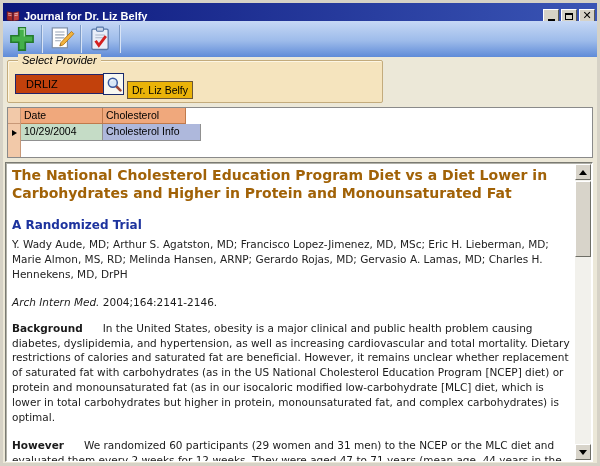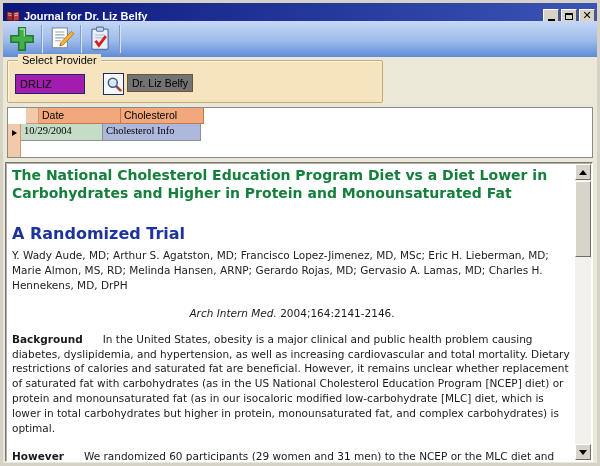--- a/index.html
+++ b/index.html
@@ -38,7 +38,7 @@
     background:#f5e4be; border:1px solid #c3ab7c;
     box-shadow:inset 1px 1px 0 #fdf6e4; border-radius:2px; }
   .gb-label { position:absolute; left:10px; top:-7px; background:#f5e4be;
-    padding:0 4px; font-size:11px; color:#000; }
+    padding:0 4px; font-size:11px; color:#000;font-style:italic; }
   .prov-input { position:absolute; left:7px; top:13px; width:70px; height:20px;
     border:1px solid #23246a; background:#a21caf; font-family:"Liberation Sans",sans-serif;
     font-size:11px; padding:0 4px; color:#000; }

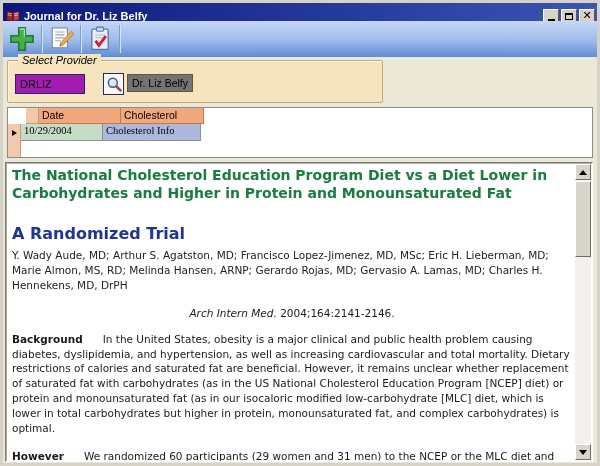--- a/index.html
+++ b/index.html
@@ -39,9 +39,9 @@
     box-shadow:inset 1px 1px 0 #fdf6e4; border-radius:2px; }
   .gb-label { position:absolute; left:10px; top:-7px; background:#f5e4be;
     padding:0 4px; font-size:11px; color:#000;font-style:italic; }
-  .prov-input { position:absolute; left:7px; top:13px; width:70px; height:20px;
-    border:1px solid #23246a; background:#a21caf; font-family:"Liberation Sans",sans-serif;
-    font-size:11px; padding:0 4px; color:#000; }
+  .prov-input { position:absolute; left:7px; top:13px; width:108px; height:20px;
+    border:1px solid #23246a; background:#c2410c; font-family:"Liberation Sans",sans-serif;
+    font-size:11px; padding:0 10px; color:#000; }
   .search-btn { position:absolute; left:95px; top:12px; width:21px; height:22px;
     background:#f8f8f2; border:1px solid #1a2a6c; display:flex; align-items:center;
     justify-content:center; cursor:default; }

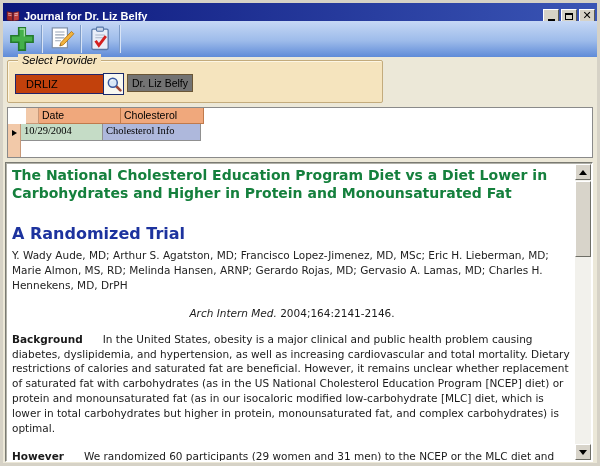--- a/index.html
+++ b/index.html
@@ -45,8 +45,8 @@
   .search-btn { position:absolute; left:95px; top:12px; width:21px; height:22px;
     background:#f8f8f2; border:1px solid #1a2a6c; display:flex; align-items:center;
     justify-content:center; cursor:default; }
-  .prov-chip { position:absolute; left:119px; top:13px; height:18px; min-width:58px;
-    background:#737373; border:1px solid #6a5636; font-size:10.5px; color:#000;
+  .prov-chip { position:absolute; left:119px; top:20px; height:18px; min-width:58px;
+    background:#eab308; border:1px solid #6a5636; font-size:10.5px; color:#000;
     display:flex; align-items:center; padding:0 4px; }
 
   

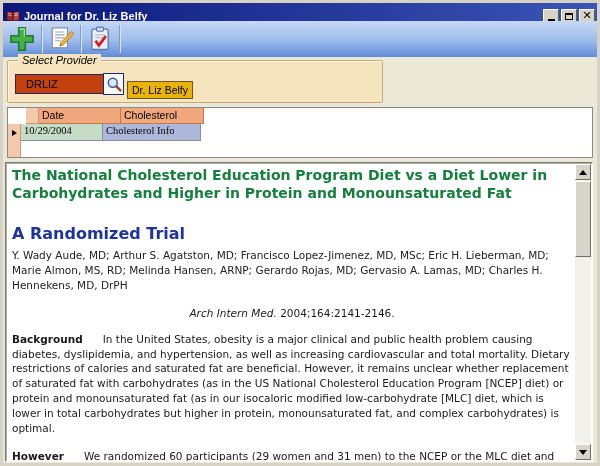--- a/index.html
+++ b/index.html
@@ -53,7 +53,7 @@
   .grid { position:absolute; left:4px; top:104px; width:586px; height:51px;
     background:#fff; border:1px solid #8a8a8a; display:flex; flex-direction:column; }
   .g-row { display:flex; }
-  .g-row.hdr { height:16px;padding-left:18px; }
+  .g-row.hdr { height:16px; }
   .g-row.data { height:17px;font-family:Liberation Serif, serif; }
   .g-row.fill { flex:1; }
   .g-sel { width:13px; background:#f2c9a9; border-right:1px solid #c89878;

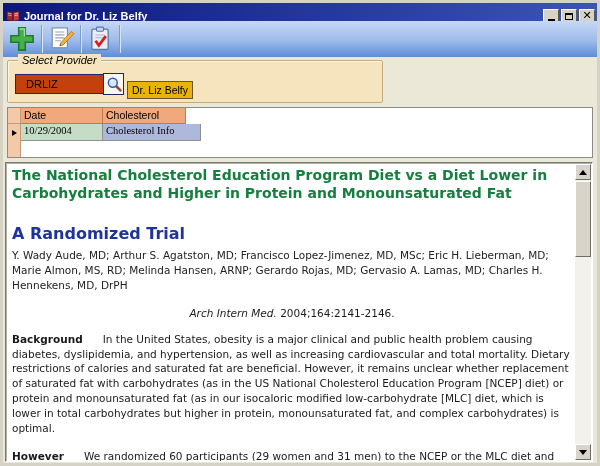--- a/index.html
+++ b/index.html
@@ -54,7 +54,7 @@
     background:#fff; border:1px solid #8a8a8a; display:flex; flex-direction:column; }
   .g-row { display:flex; }
   .g-row.hdr { height:16px; }
-  .g-row.data { height:17px;font-family:Liberation Serif, serif; }
+  .g-row.data { height:17px; }
   .g-row.fill { flex:1; }
   .g-sel { width:13px; background:#f2c9a9; border-right:1px solid #c89878;
     display:flex; align-items:center; justify-content:center; }

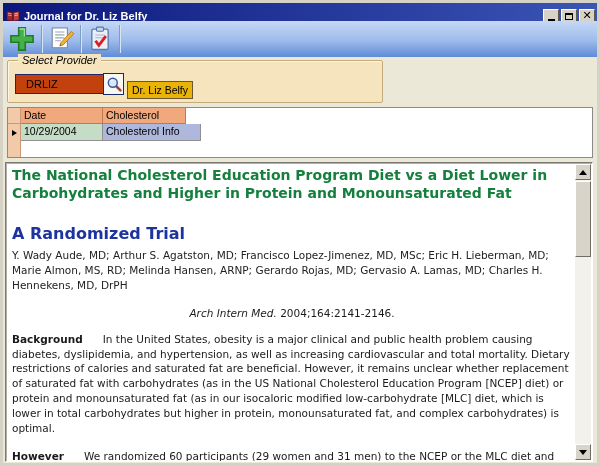--- a/index.html
+++ b/index.html
@@ -76,7 +76,7 @@
   .doc-content { position:absolute; left:0; top:0; right:17px; bottom:0;
     padding:4px 3px 0 6px; overflow:hidden;
     font-family:"DejaVu Sans", sans-serif; color:#1a1a1a; }
-  .art-title { font-size:14px; font-weight:bold; color:#15803d; line-height:1.25;
+  .art-title { font-size:14px; font-weight:bold; color:#a16207; line-height:1.25;
     font-family:"DejaVu Sans", sans-serif; }
   .art-sub { font-size:16px; font-weight:bold; color:#1d339e; margin-top:22px; }
   .authors { font-size:10.5px; line-height:1.45; margin-top:5px; color:#222; }

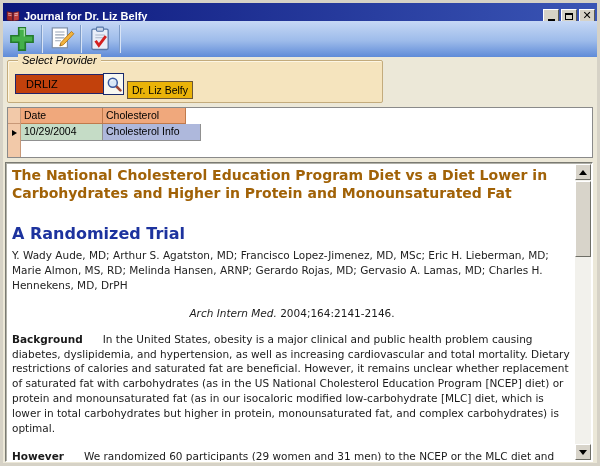--- a/index.html
+++ b/index.html
@@ -78,7 +78,7 @@
     font-family:"DejaVu Sans", sans-serif; color:#1a1a1a; }
   .art-title { font-size:14px; font-weight:bold; color:#a16207; line-height:1.25;
     font-family:"DejaVu Sans", sans-serif; }
-  .art-sub { font-size:16px; font-weight:bold; color:#1d339e; margin-top:22px; }
+  .art-sub { font-size:12px; font-weight:bold; color:#1d339e; margin-top:16px; }
   .authors { font-size:10.5px; line-height:1.45; margin-top:5px; color:#222; }
   .cite { font-size:10.5px; margin-top:13px;text-align:center; }
   .cite .jrnl { font-style:italic; }

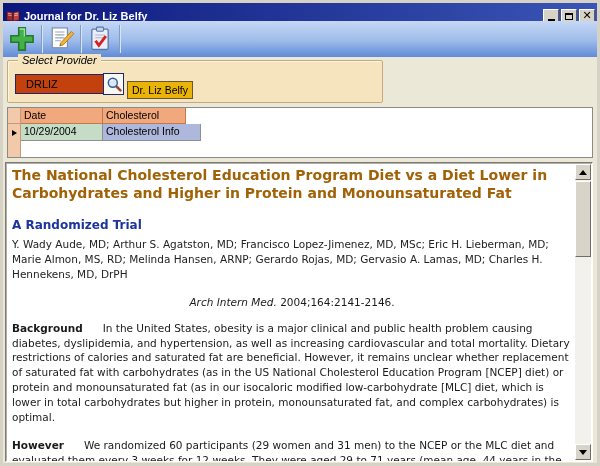--- a/index.html
+++ b/index.html
@@ -80,7 +80,7 @@
     font-family:"DejaVu Sans", sans-serif; }
   .art-sub { font-size:12px; font-weight:bold; color:#1d339e; margin-top:16px; }
   .authors { font-size:10.5px; line-height:1.45; margin-top:5px; color:#222; }
-  .cite { font-size:10.5px; margin-top:13px;text-align:center; }
+  .cite { font-size:10.5px; margin-top:13px; }
   .cite .jrnl { font-style:italic; }
   .para { font-size:10.5px; line-height:1.42; margin-top:13px; }
   .run-head { font-weight:bold; margin-right:20px; }

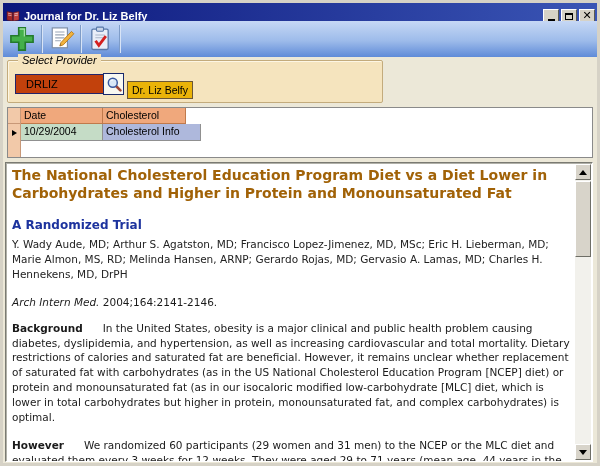--- a/index.html
+++ b/index.html
@@ -191,7 +191,7 @@
       <div class="authors">Y. Wady Aude, MD; Arthur S. Agatston, MD; Francisco Lopez-Jimenez, MD, MSc; Eric H. Lieberman, MD; Marie Almon, MS, RD; Melinda Hansen, ARNP; Gerardo Rojas, MD; Gervasio A. Lamas, MD; Charles H. Hennekens, MD, DrPH</div>
       <div class="cite"><span class="jrnl">Arch Intern Med.</span><span> 2004;164:2141-2146.</span></div>
       <div class="para"><span class="run-head">Background</span><span>In the United States, obesity is a major clinical and public health problem causing diabetes, dyslipidemia, and hypertension, as well as increasing cardiovascular and total mortality. Dietary restrictions of calories and saturated fat are beneficial. However, it remains unclear whether replacement of saturated fat with carbohydrates (as in the US National Cholesterol Education Program [NCEP] diet) or protein and monounsaturated fat (as in our isocaloric modified low-carbohydrate [MLC] diet, which is lower in total carbohydrates but higher in protein, monounsaturated fat, and complex carbohydrates) is optimal.</span></div>
-      <div class="para"><span class="run-head">However</span><span>We randomized 60 participants (29 women and 31 men) to the NCEP or the MLC diet and evaluated them every 3 weeks for 12 weeks. They were aged 29 to 71 years (mean age, 44 years in the</span></div>
+      <div class="para"><span class="run-head">However</span><span>We randomized 60 participants (29 women and 31 men) to the NCEP or the MLC diet and evaluated them every 2 weeks for 12 weeks. They were aged 47 to 71 years (mean age, 44 years in the</span></div>
     </div>
 
     <div class="vscroll">

